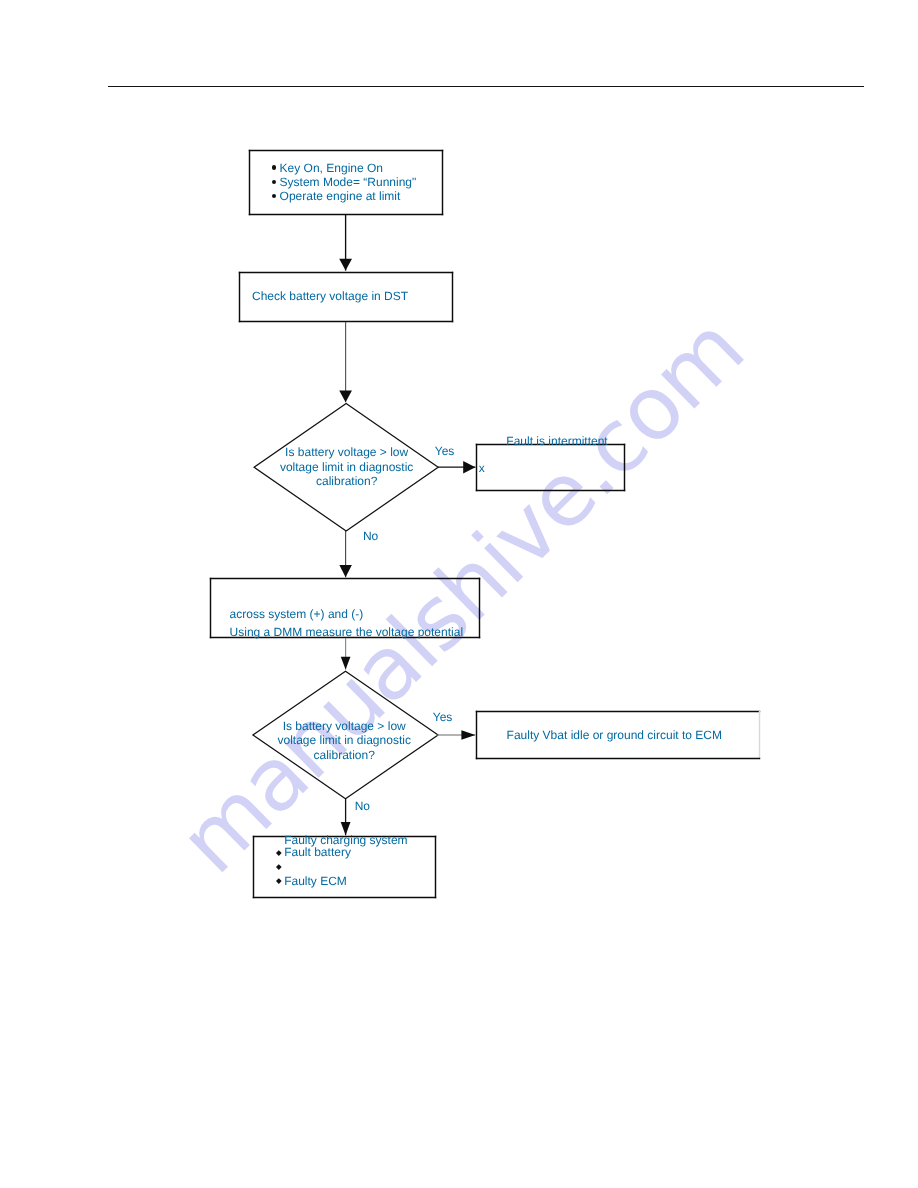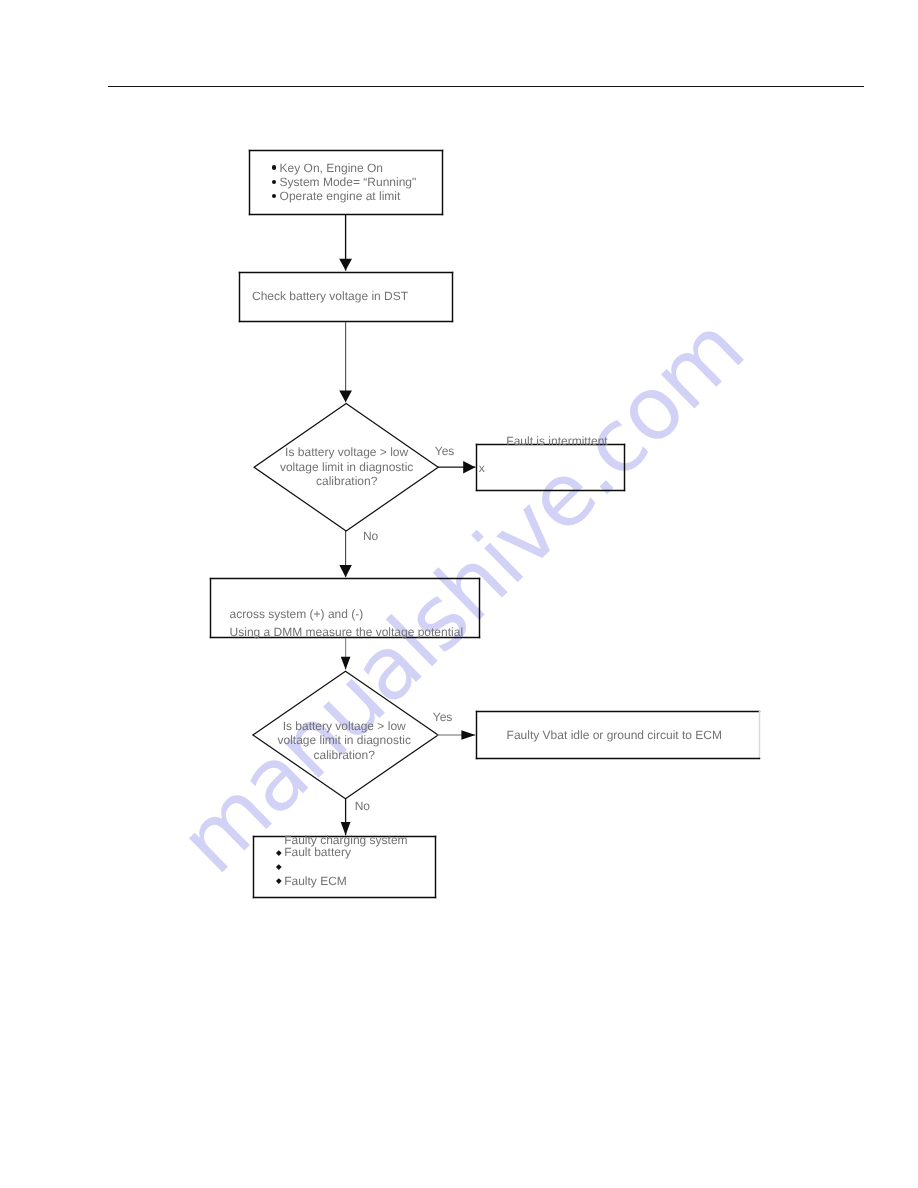--- a/index.html
+++ b/index.html
@@ -16,7 +16,7 @@
 
   .hrule{position:absolute;background:#131313;}
   
-  .lbl{position:absolute;white-space:nowrap;font-size:12px;line-height:12px;color:#737373;
+  .lbl{position:absolute;white-space:nowrap;font-size:12px;line-height:12px;color:#0369a1;
        filter:opacity(100%);}
   .bul{position:absolute;background:#111;}
   .bul-round{border-radius:50%;}

